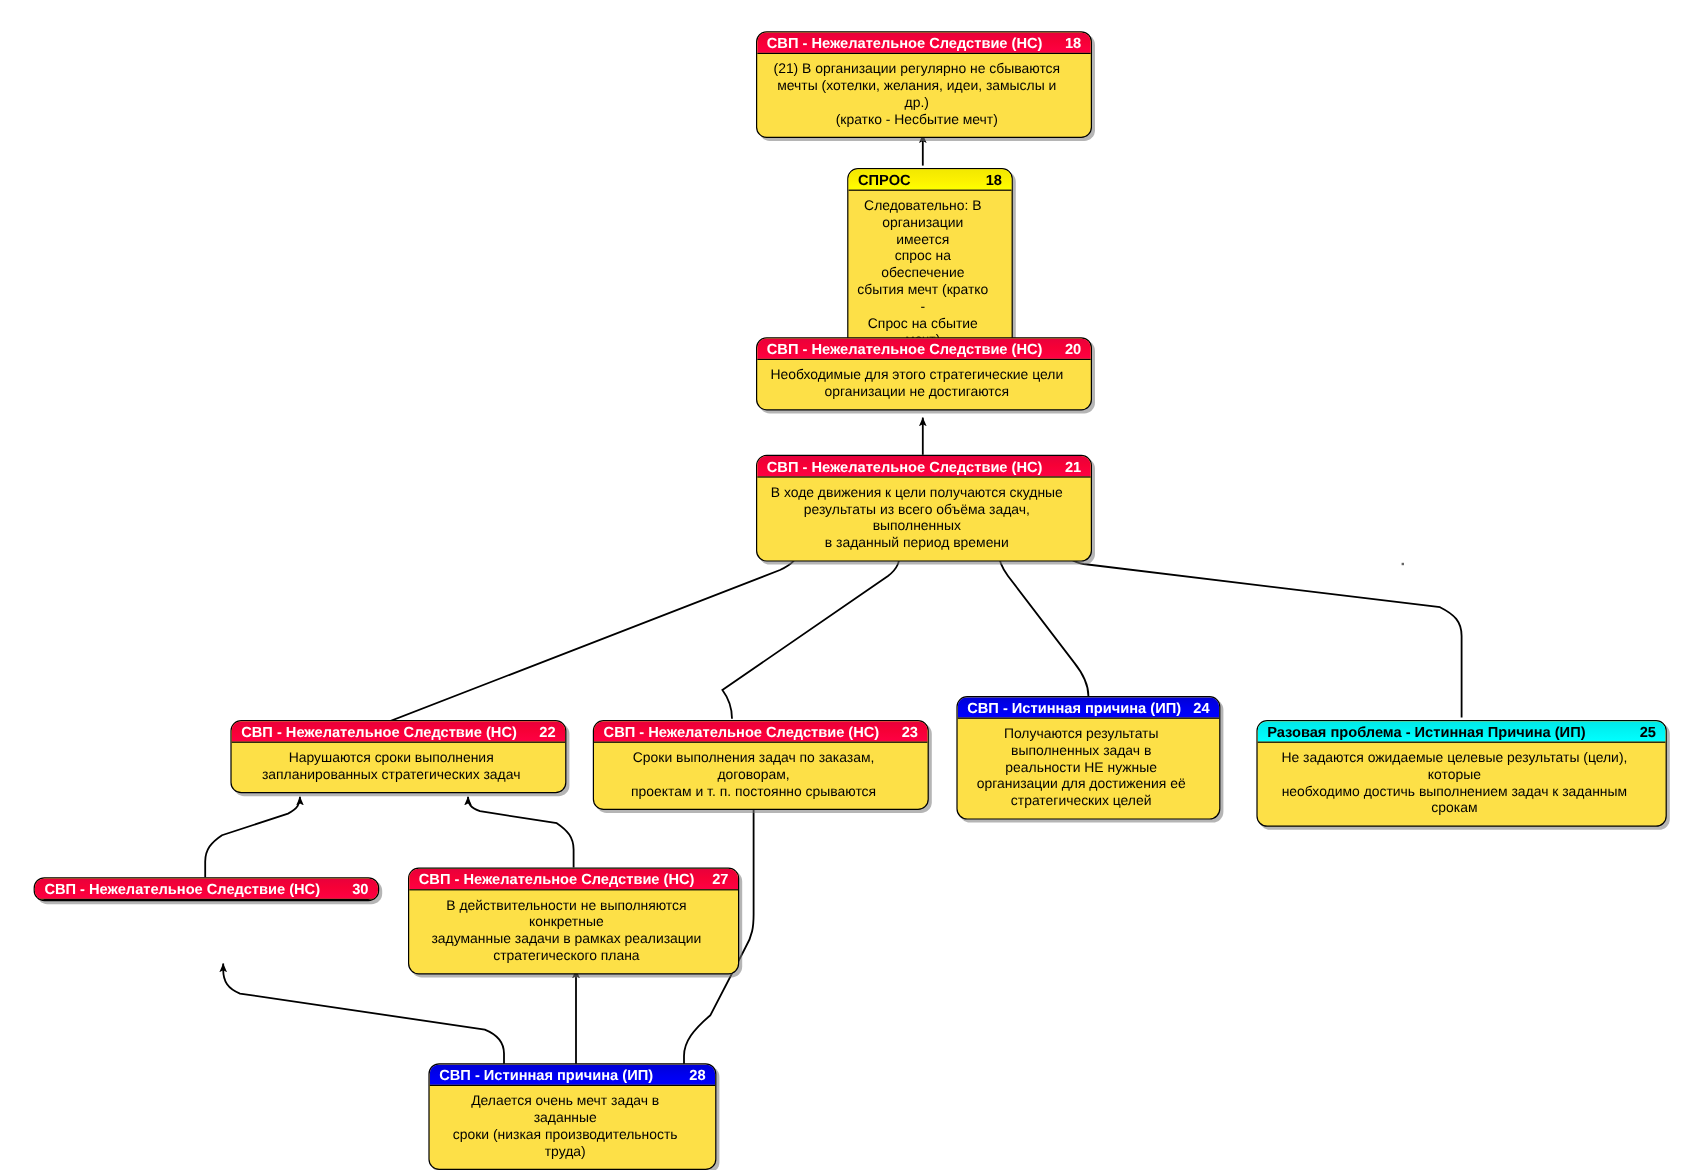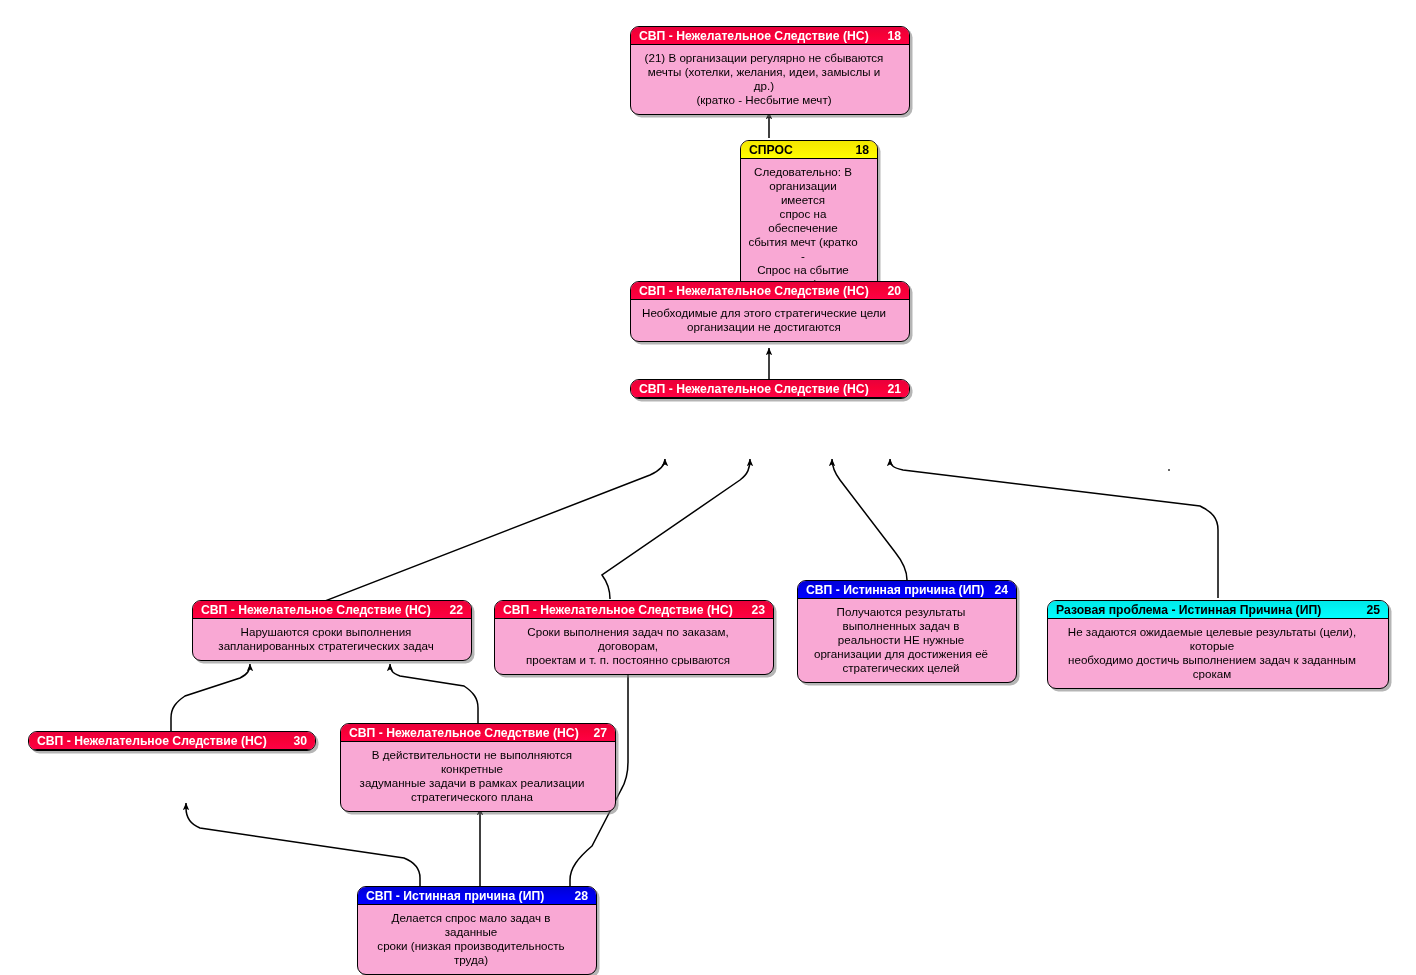--- a/index.html
+++ b/index.html
@@ -32,7 +32,7 @@
     box-sizing: border-box;
     border: 1.3px solid #000000;
     border-radius: 9px;
-    background: #f9a8d4;
+    background: #fde047;
     overflow: hidden;
     box-shadow: 2.5px 2.5px 0 rgba(120,120,120,0.55);
   }

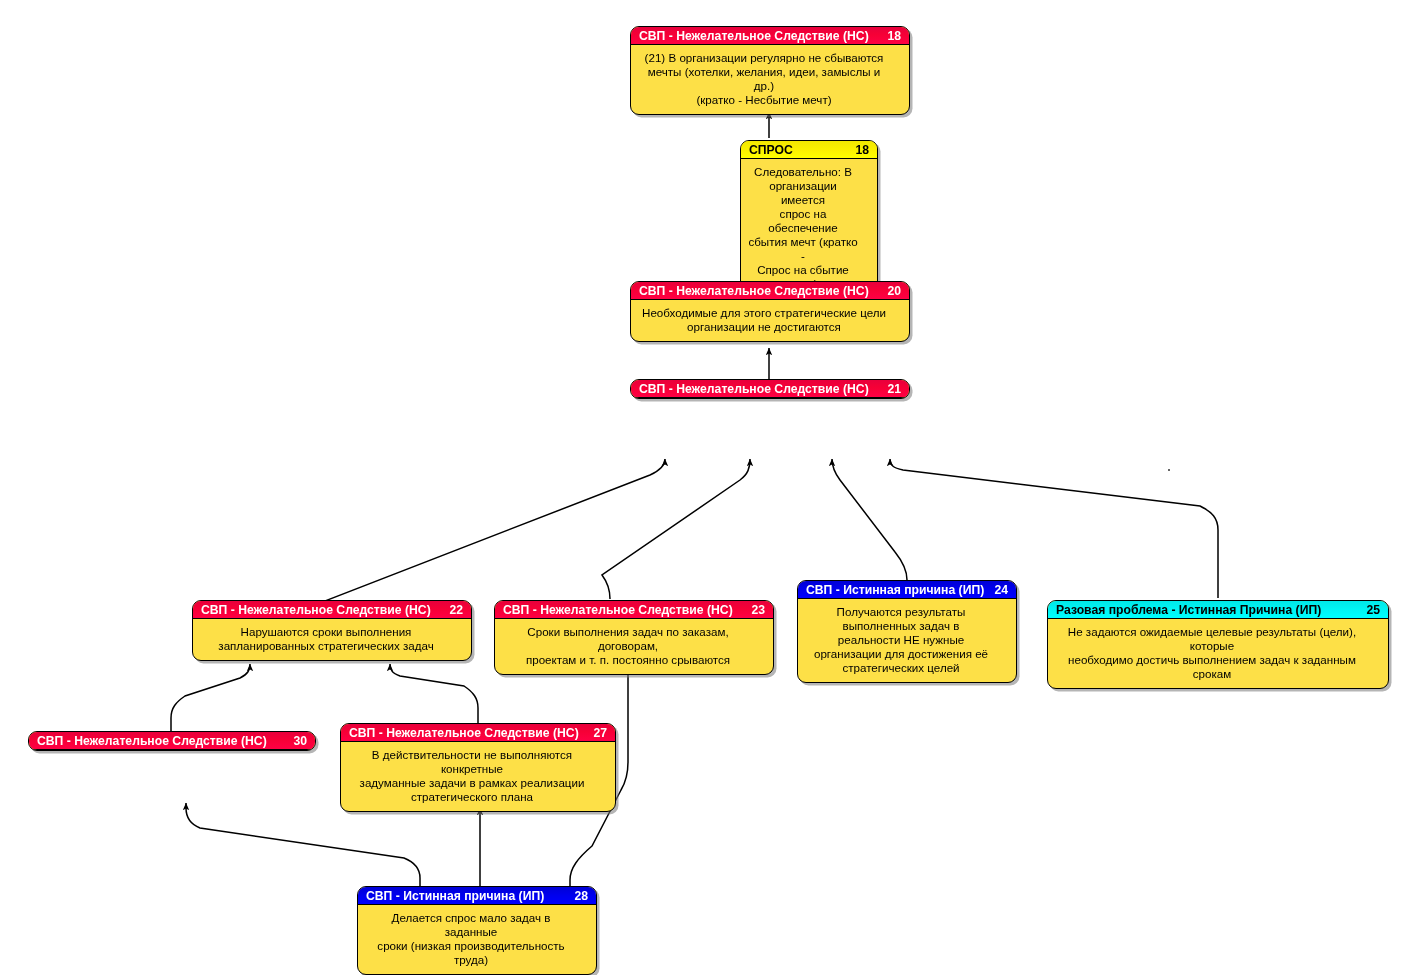--- a/index.html
+++ b/index.html
@@ -143,7 +143,7 @@
 (кратко - Несбытие мечт)</div>
   </div>
 
-  <div class="node" style="left:740px; top:140px; width:138px;">
+  <div class="node" style="left:706px; top:140px; width:138px;">
     <div class="node-header hdr-yellow">
       <span class="htitle">СПРОС</span>
       <span class="hnum">18</span>

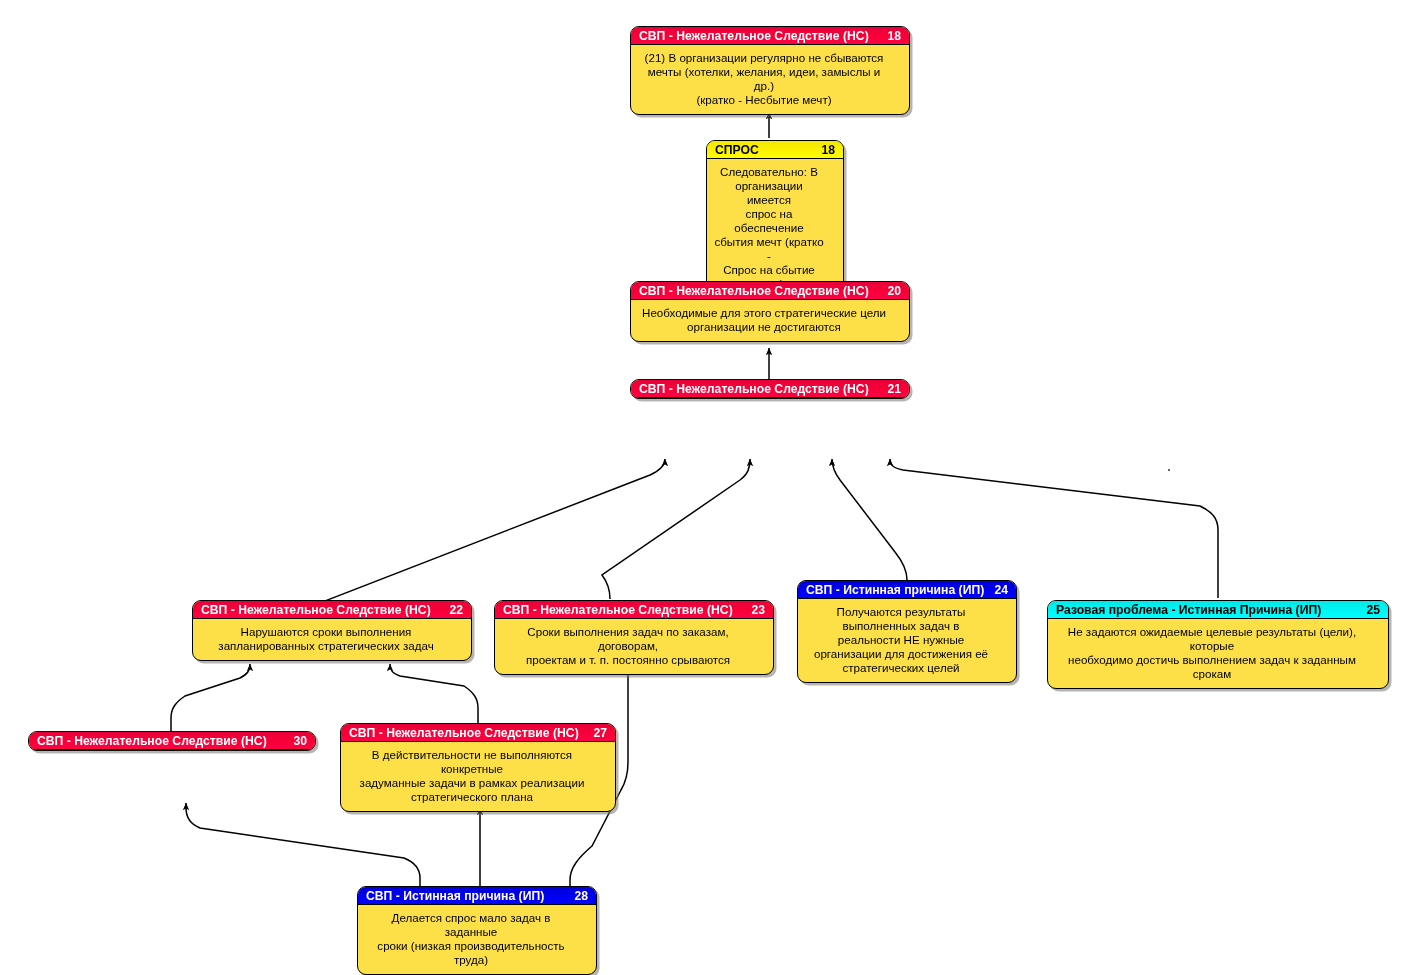--- a/index.html
+++ b/index.html
@@ -169,6 +169,9 @@
       <span class="htitle">СВП - Нежелательное Следствие (НС)</span>
       <span class="hnum">21</span>
     </div>
+    <div class="node-body">В ходе движения к цели получаются скудные
+результаты из всего объёма задач, выполненных
+в заданный период времени</div>
   </div>
 
   <div class="node" style="left:192px; top:600px; width:280px;">

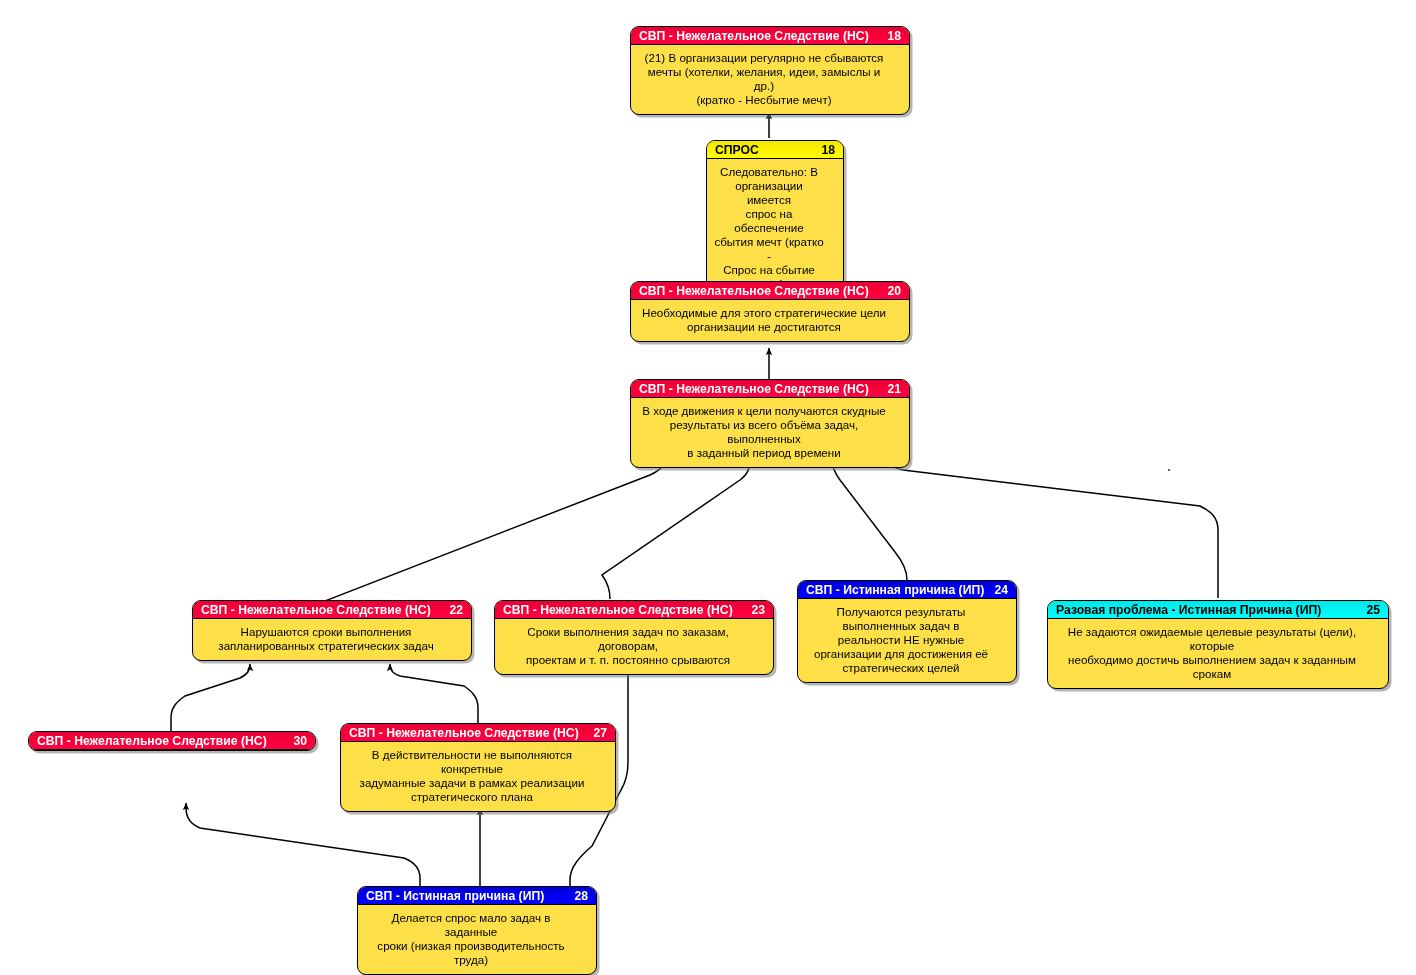--- a/index.html
+++ b/index.html
@@ -235,7 +235,7 @@
       <span class="htitle">СВП - Истинная причина (ИП)</span>
       <span class="hnum">28</span>
     </div>
-    <div class="node-body">Делается спрос мало задач в заданные
+    <div class="node-body">Делается очень мечт задач в заданные
 сроки (низкая производительность труда)</div>
   </div>
 

